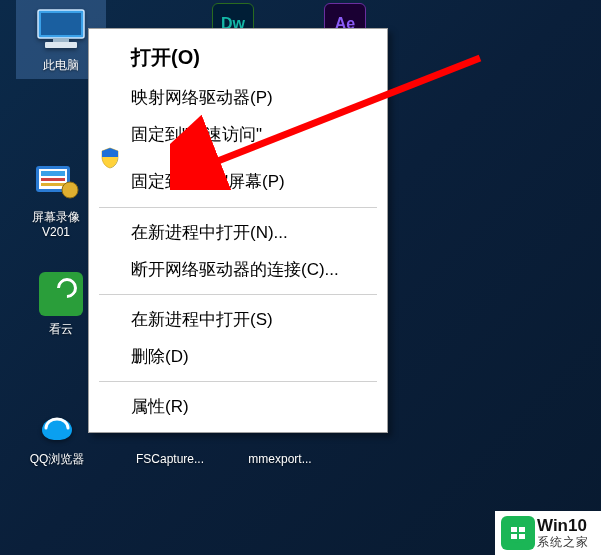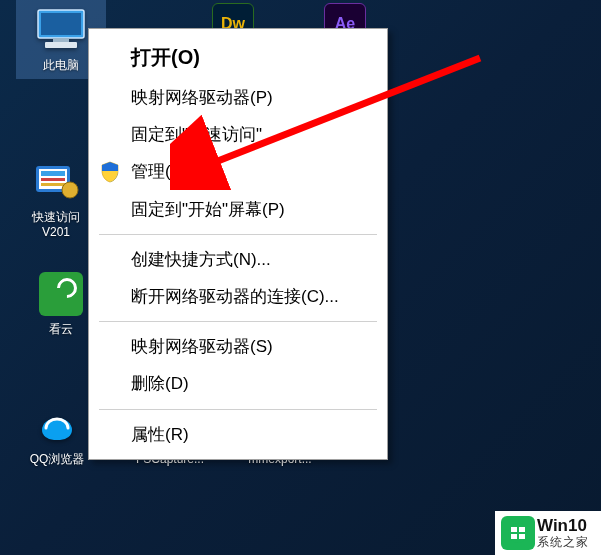--- a/index.html
+++ b/index.html
@@ -27,7 +27,7 @@
   .dw { left: 188px; top: 0; }
   .ae { left: 300px; top: 0; }
   .app-tile { width: 42px; height: 42px; border-radius: 6px; display:flex; align-items:center; justify-content:center; font-weight:700; font-size:16px; }
-  .dw-tile { background:#001e36; color:#eab308; border:1px solid #2a6b1f;text-align:right; }
+  .dw-tile { background:#001e36; color:#14b8a6; border:1px solid #2a6b1f;text-align:right; }
   .ae-tile { background:#1a0033; color:#8b5cf6; border:1px solid #6a2fa0; }
   .rec { left: 8px; top: 158px; width: 96px; }
   .rec .ico { width:56px; height:48px; }

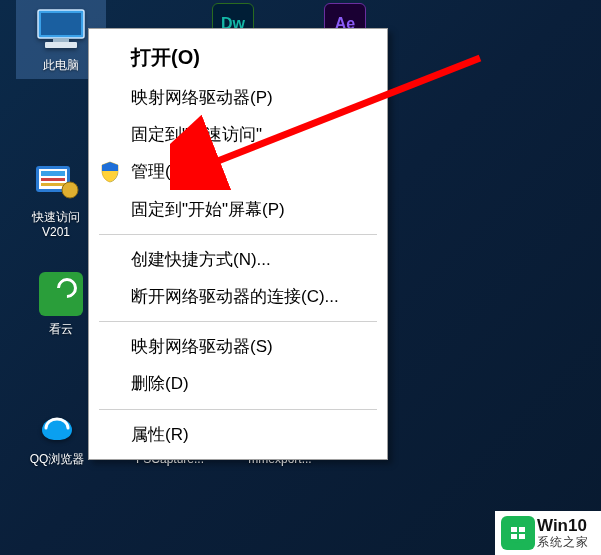--- a/index.html
+++ b/index.html
@@ -174,7 +174,6 @@
           <path d="M10 10 L18 10 V10 C18 16 14 20 10 21 Z" fill="#ffd23a"></path>
         </svg>
       </span>
-      <span>管理(G)</span>
     </div>
     <div class="ctx-item">
       <span>固定到"开始"屏幕(P)</span>

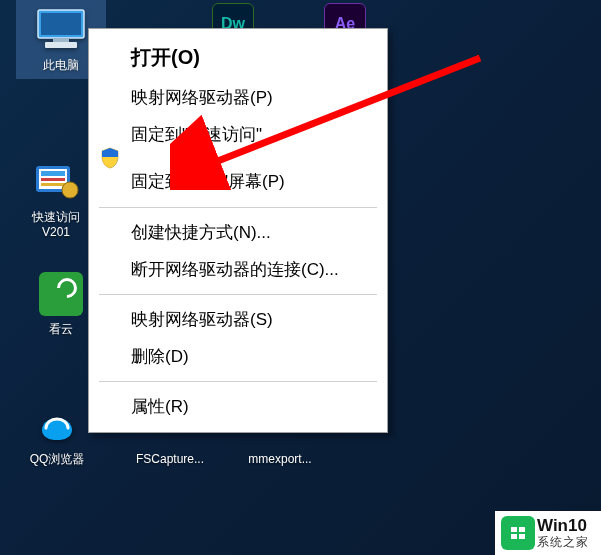--- a/index.html
+++ b/index.html
@@ -127,7 +127,7 @@
         <circle cx="38" cy="30" r="8" fill="#e0b030" stroke="#8a6a10" stroke-width="1"></circle>
       </svg>
     </div>
-    <div class="lbl">快速访问
+    <div class="lbl">屏幕录像
 V201</div>
   </div>
 

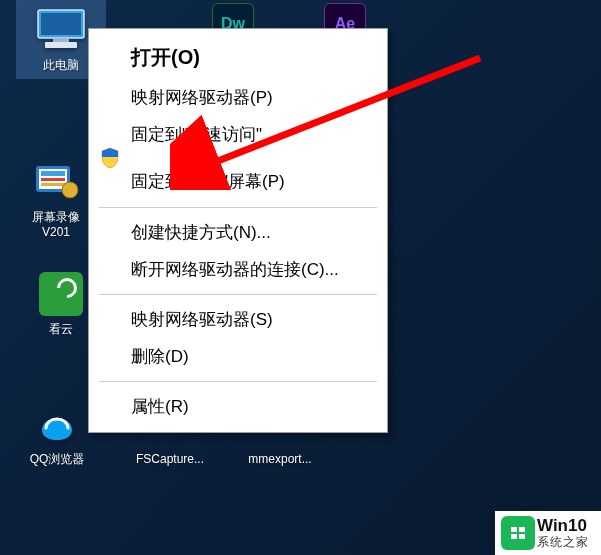--- a/index.html
+++ b/index.html
@@ -180,7 +180,7 @@
     </div>
     <div class="ctx-sep"></div>
     <div class="ctx-item">
-      <span>创建快捷方式(N)...</span>
+      <span>在新进程中打开(N)...</span>
     </div>
     <div class="ctx-item">
       <span>断开网络驱动器的连接(C)...</span>

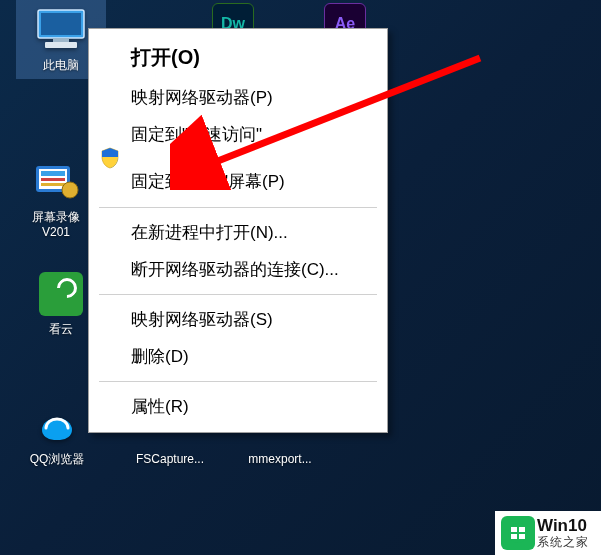--- a/index.html
+++ b/index.html
@@ -187,7 +187,7 @@
     </div>
     <div class="ctx-sep"></div>
     <div class="ctx-item">
-      <span>映射网络驱动器(S)</span>
+      <span>在新进程中打开(S)</span>
     </div>
     <div class="ctx-item">
       <span>删除(D)</span>

